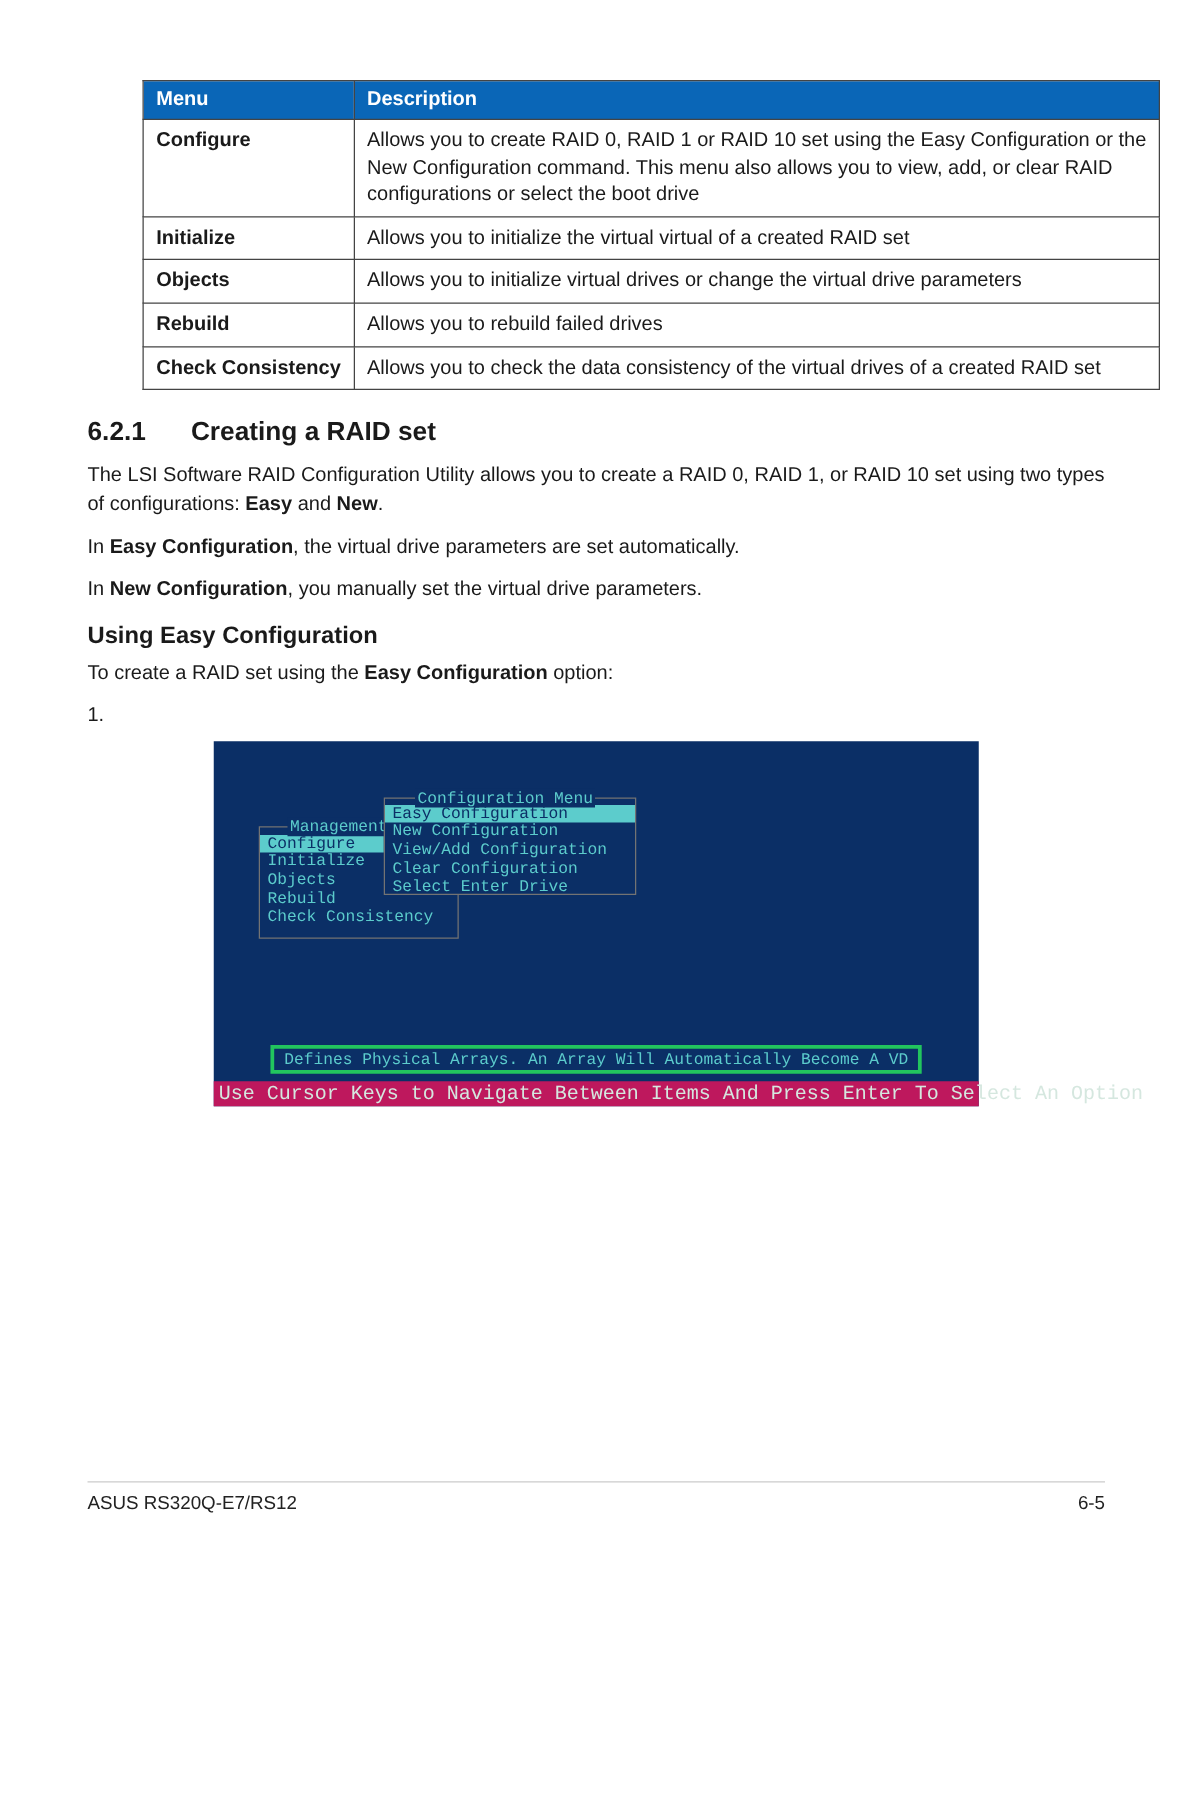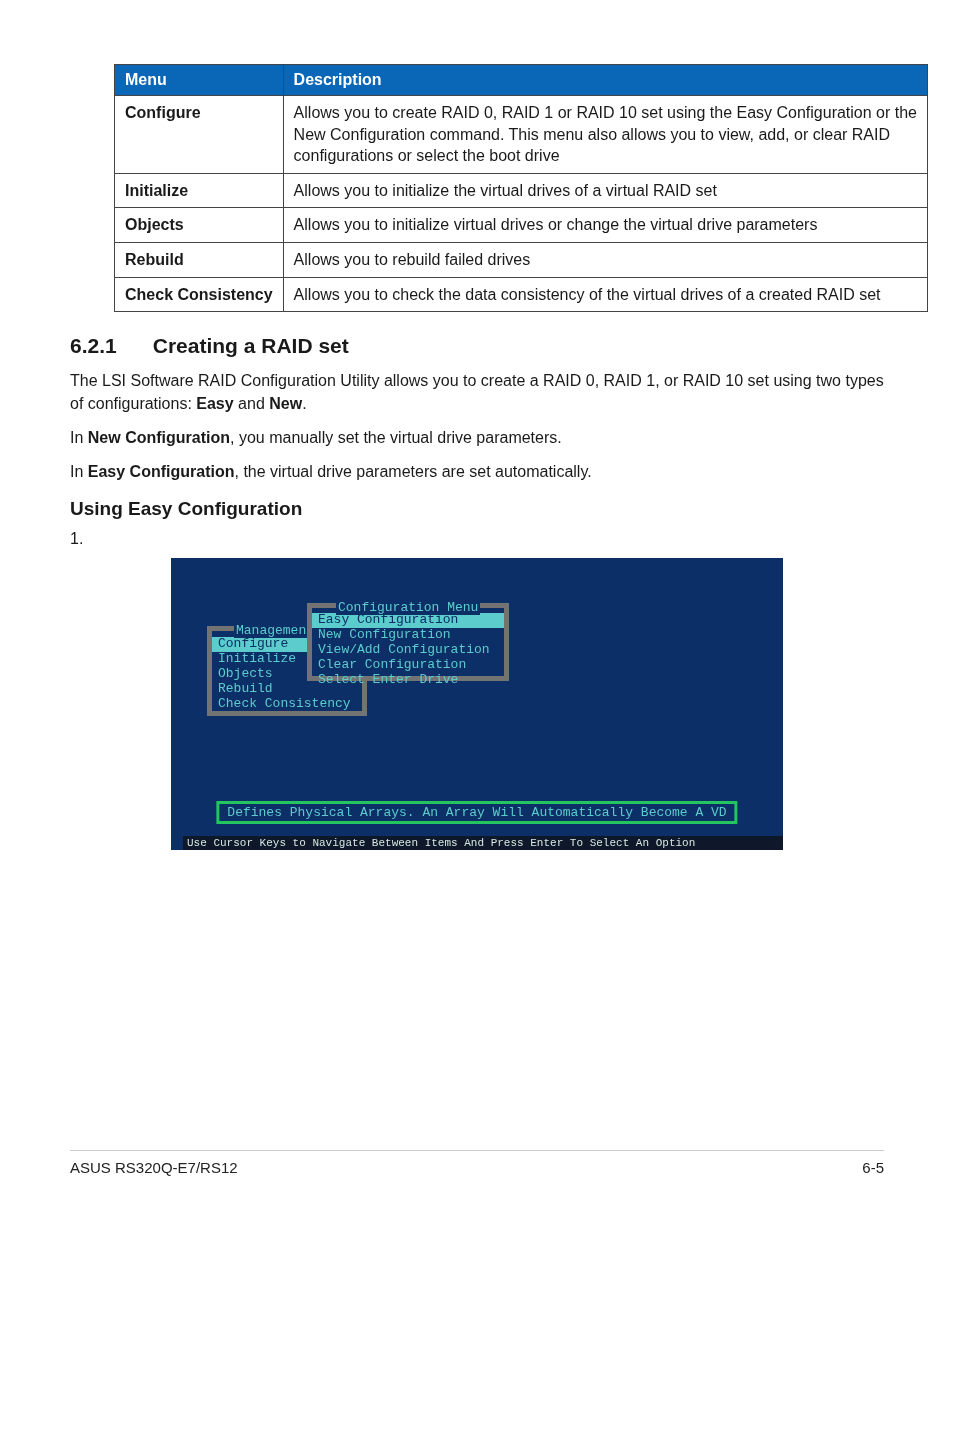--- a/index.html
+++ b/index.html
@@ -62,7 +62,7 @@
       </tr>
       <tr>
         <td class="menu">Initialize</td>
-        <td>Allows you to initialize the virtual drives of a virtual RAID set</td>
+        <td>Allows you to initialize the virtual virtual of a created RAID set</td>
       </tr>
       <tr>
         <td class="menu">Objects</td>

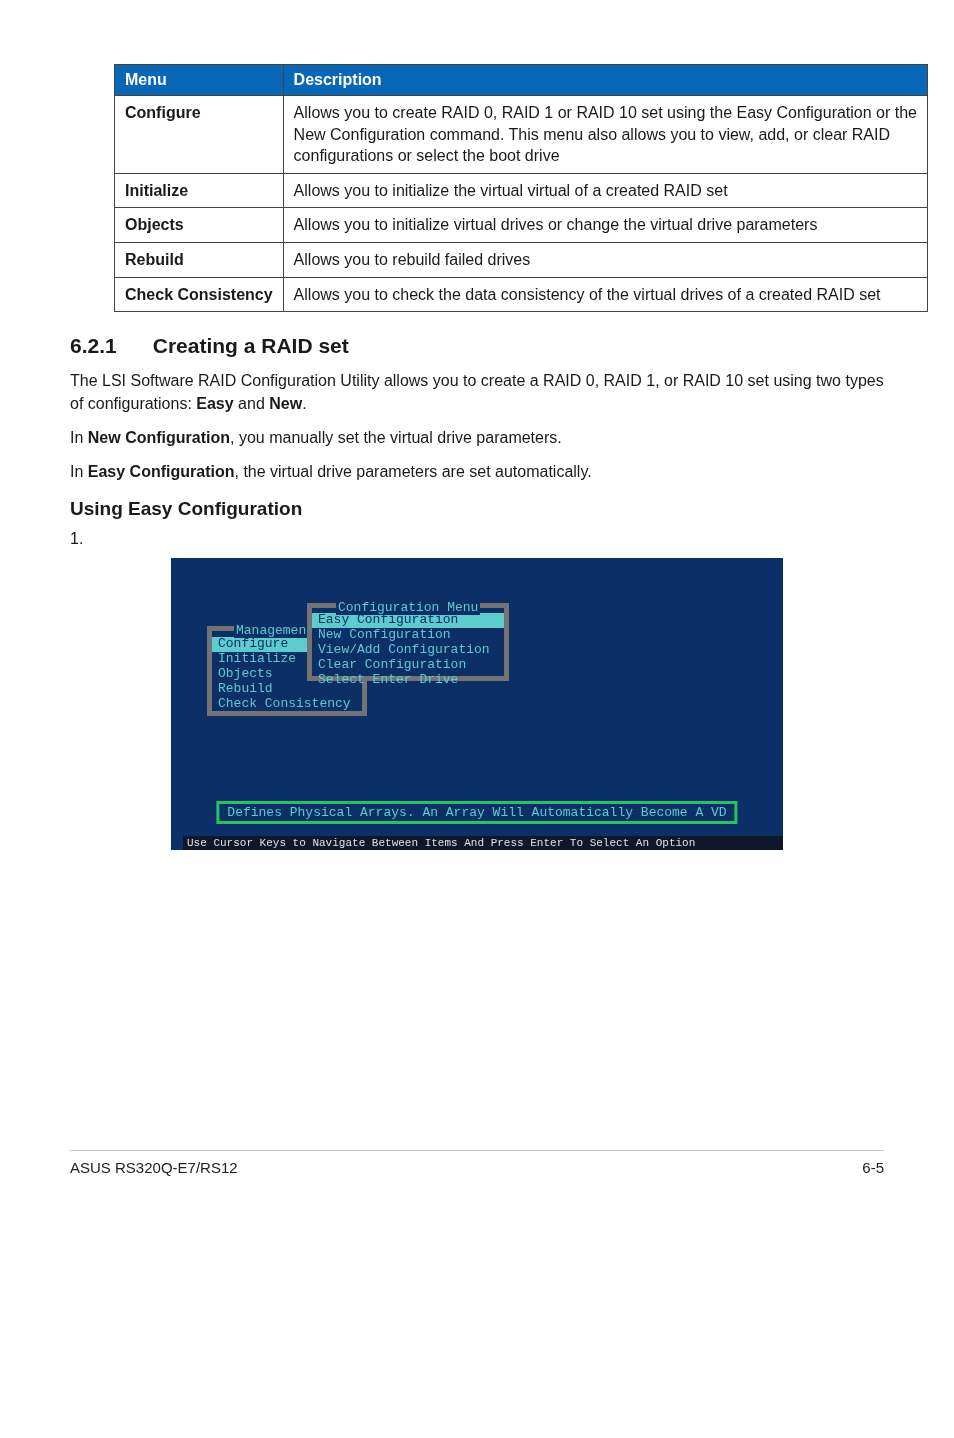--- a/index.html
+++ b/index.html
@@ -87,10 +87,10 @@
     <span>The LSI Software RAID Configuration Utility allows you to create a RAID 0, RAID 1, or RAID 10 set using two types of configurations: </span><b>Easy</b><span> and </span><b>New</b><span>.</span>
   </p>
   <p class="body">
-    <span>In </span><b>New Configuration</b><span>, you manually set the virtual drive parameters.</span>
+    <span>In </span><b>Easy Configuration</b><span>, the virtual drive parameters are set automatically.</span>
   </p>
   <p class="body">
-    <span>In </span><b>Easy Configuration</b><span>, the virtual drive parameters are set automatically.</span>
+    <span>In </span><b>New Configuration</b><span>, you manually set the virtual drive parameters.</span>
   </p>
 
   <h3 class="sub">Using Easy Configuration</h3>

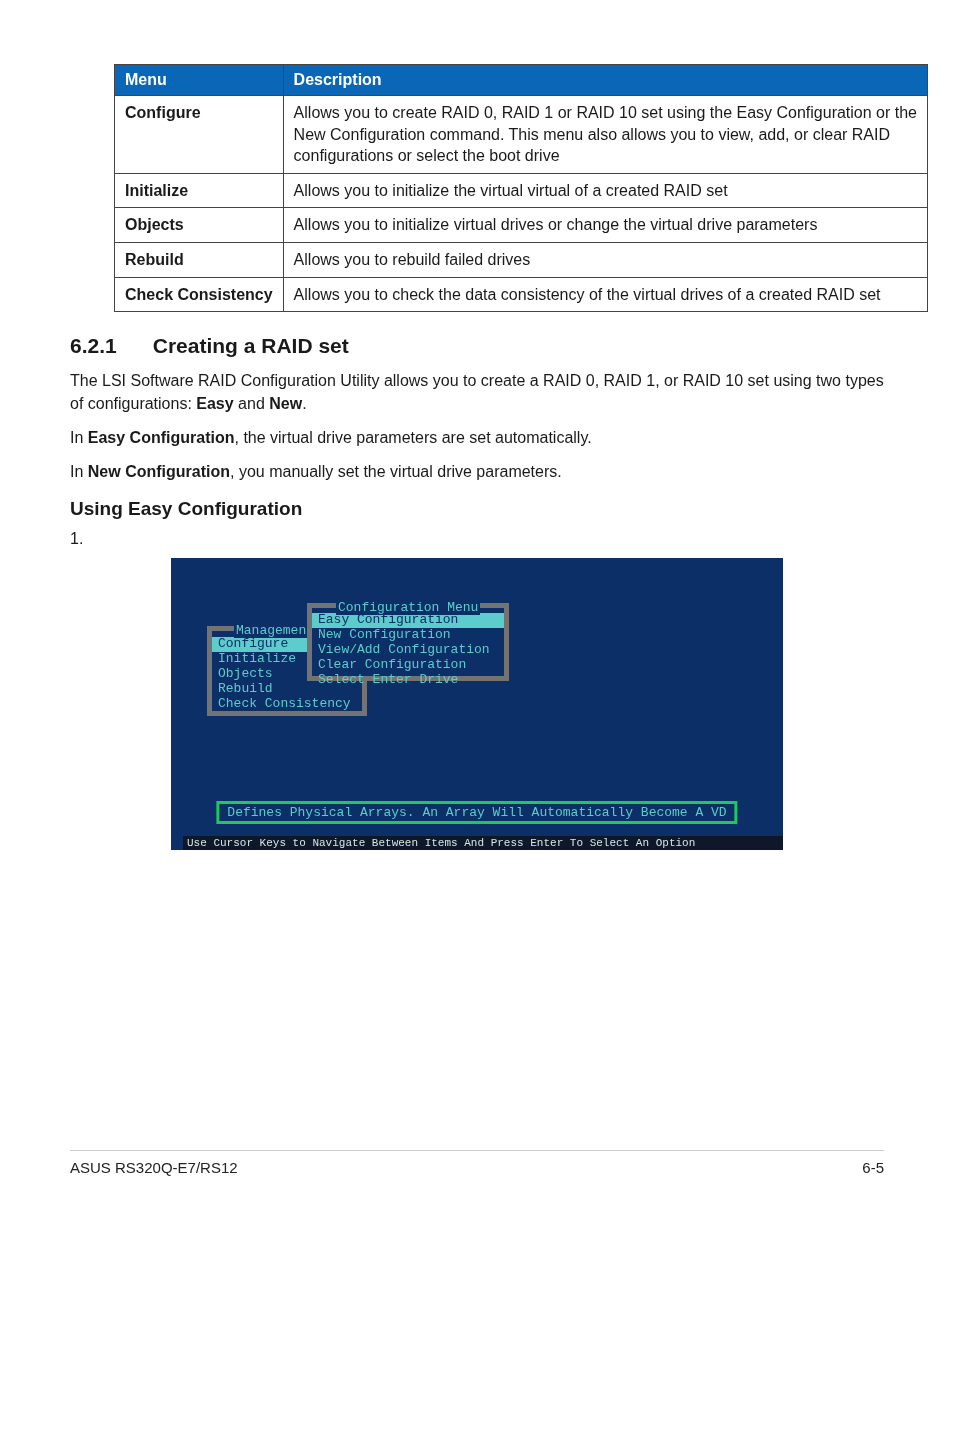--- a/index.html
+++ b/index.html
@@ -94,6 +94,9 @@
   </p>
 
   <h3 class="sub">Using Easy Configuration</h3>
+  <p class="body">
+    <span>To create a RAID set using the </span><b>Easy Configuration</b><span> option:</span>
+  </p>
 
   <ol class="steps">
     <li>

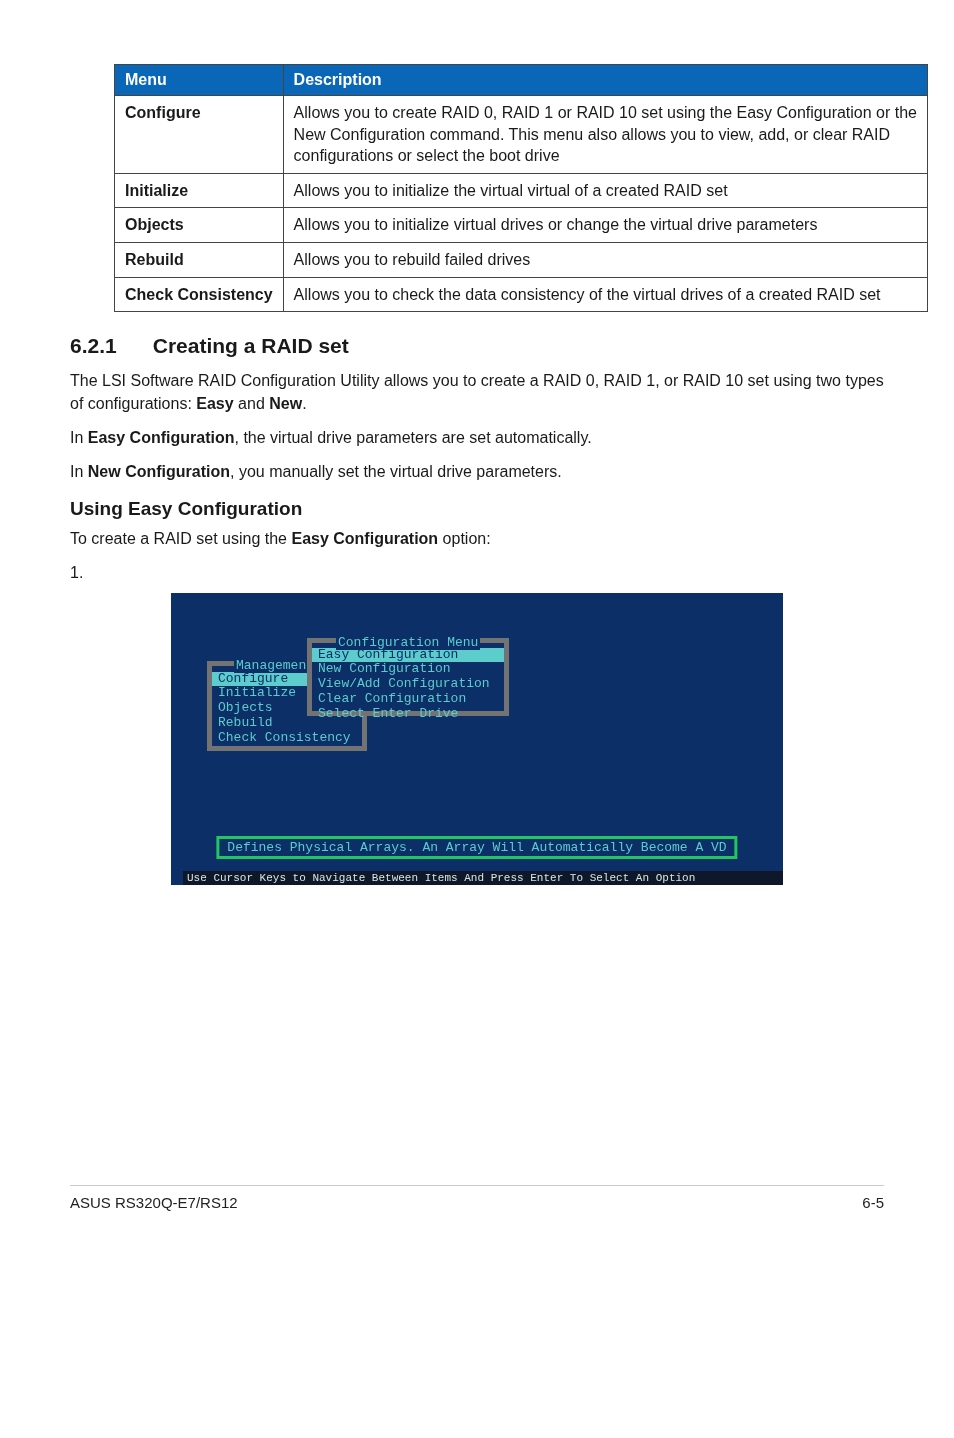--- a/index.html
+++ b/index.html
@@ -25,7 +25,7 @@
   .console .titlebar .yellow { color:#ffe36a; }
   .console .titlebar .cyan { color:#5ccccc; }
 
-  .box { position:absolute; border:5px solid #737373; }
+  .box { position:absolute; border:1px solid #737373; }
   .box .label { position:absolute; top:-8px; left:10px; padding:0 2px; background:#0b2f66; color:#5ccccc; font-family:"Courier New",monospace; font-size:13px; white-space:nowrap; }
 
   .mgmt { left: 36px; top: 68px; width: 160px; height: 90px; padding-top:6px; }

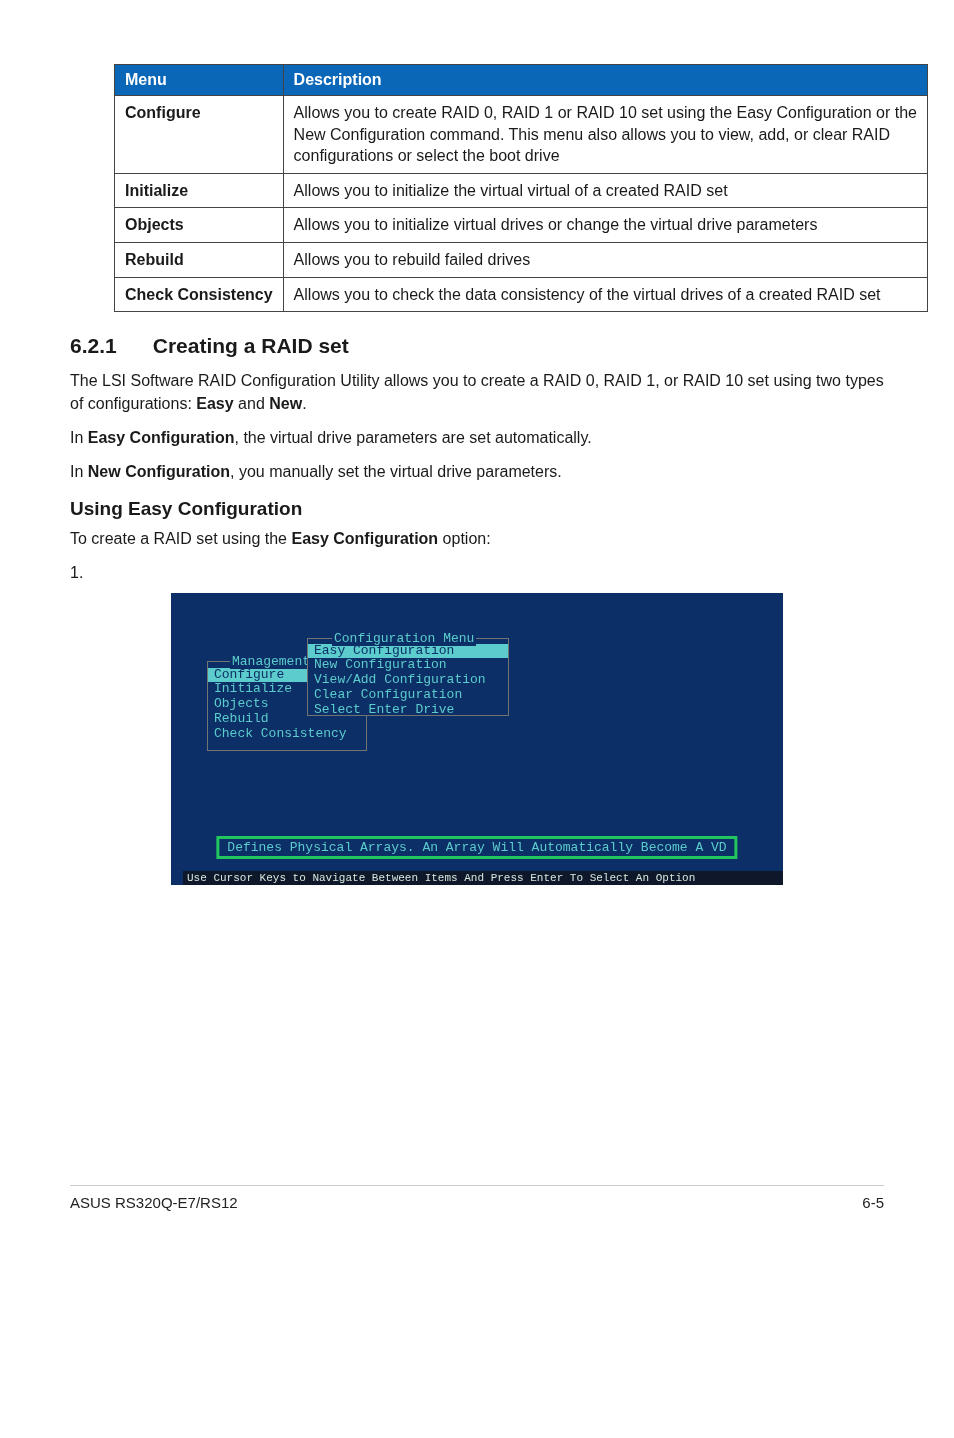--- a/index.html
+++ b/index.html
@@ -39,7 +39,7 @@
   .cfg .item.sel { background:#5ccccc; color:#0b2f66; }
 
   .status { position:absolute; bottom:26px; left:50%; transform:translateX(-50%); border:3px solid #22c55e; padding:1px 8px; color:#5ccccc; white-space:nowrap; }
-  .footer { position:absolute; bottom:0; left:12px; right:0; background:#0f172a; color:#d5e7df; padding:1px 4px; white-space:nowrap; font-size:11px; }
+  .footer { position:absolute; bottom:0; left:0; right:0; background:#be185d; color:#d5e7df; padding:1px 4px; white-space:nowrap; font-size:16px; }
 
   .pagefoot { display:flex; justify-content:space-between; align-items:center; margin-top: 300px; border-top:1px solid #ccc; padding-top:8px; font-size:15px; color:#222;gap:16px; }
 </style>

